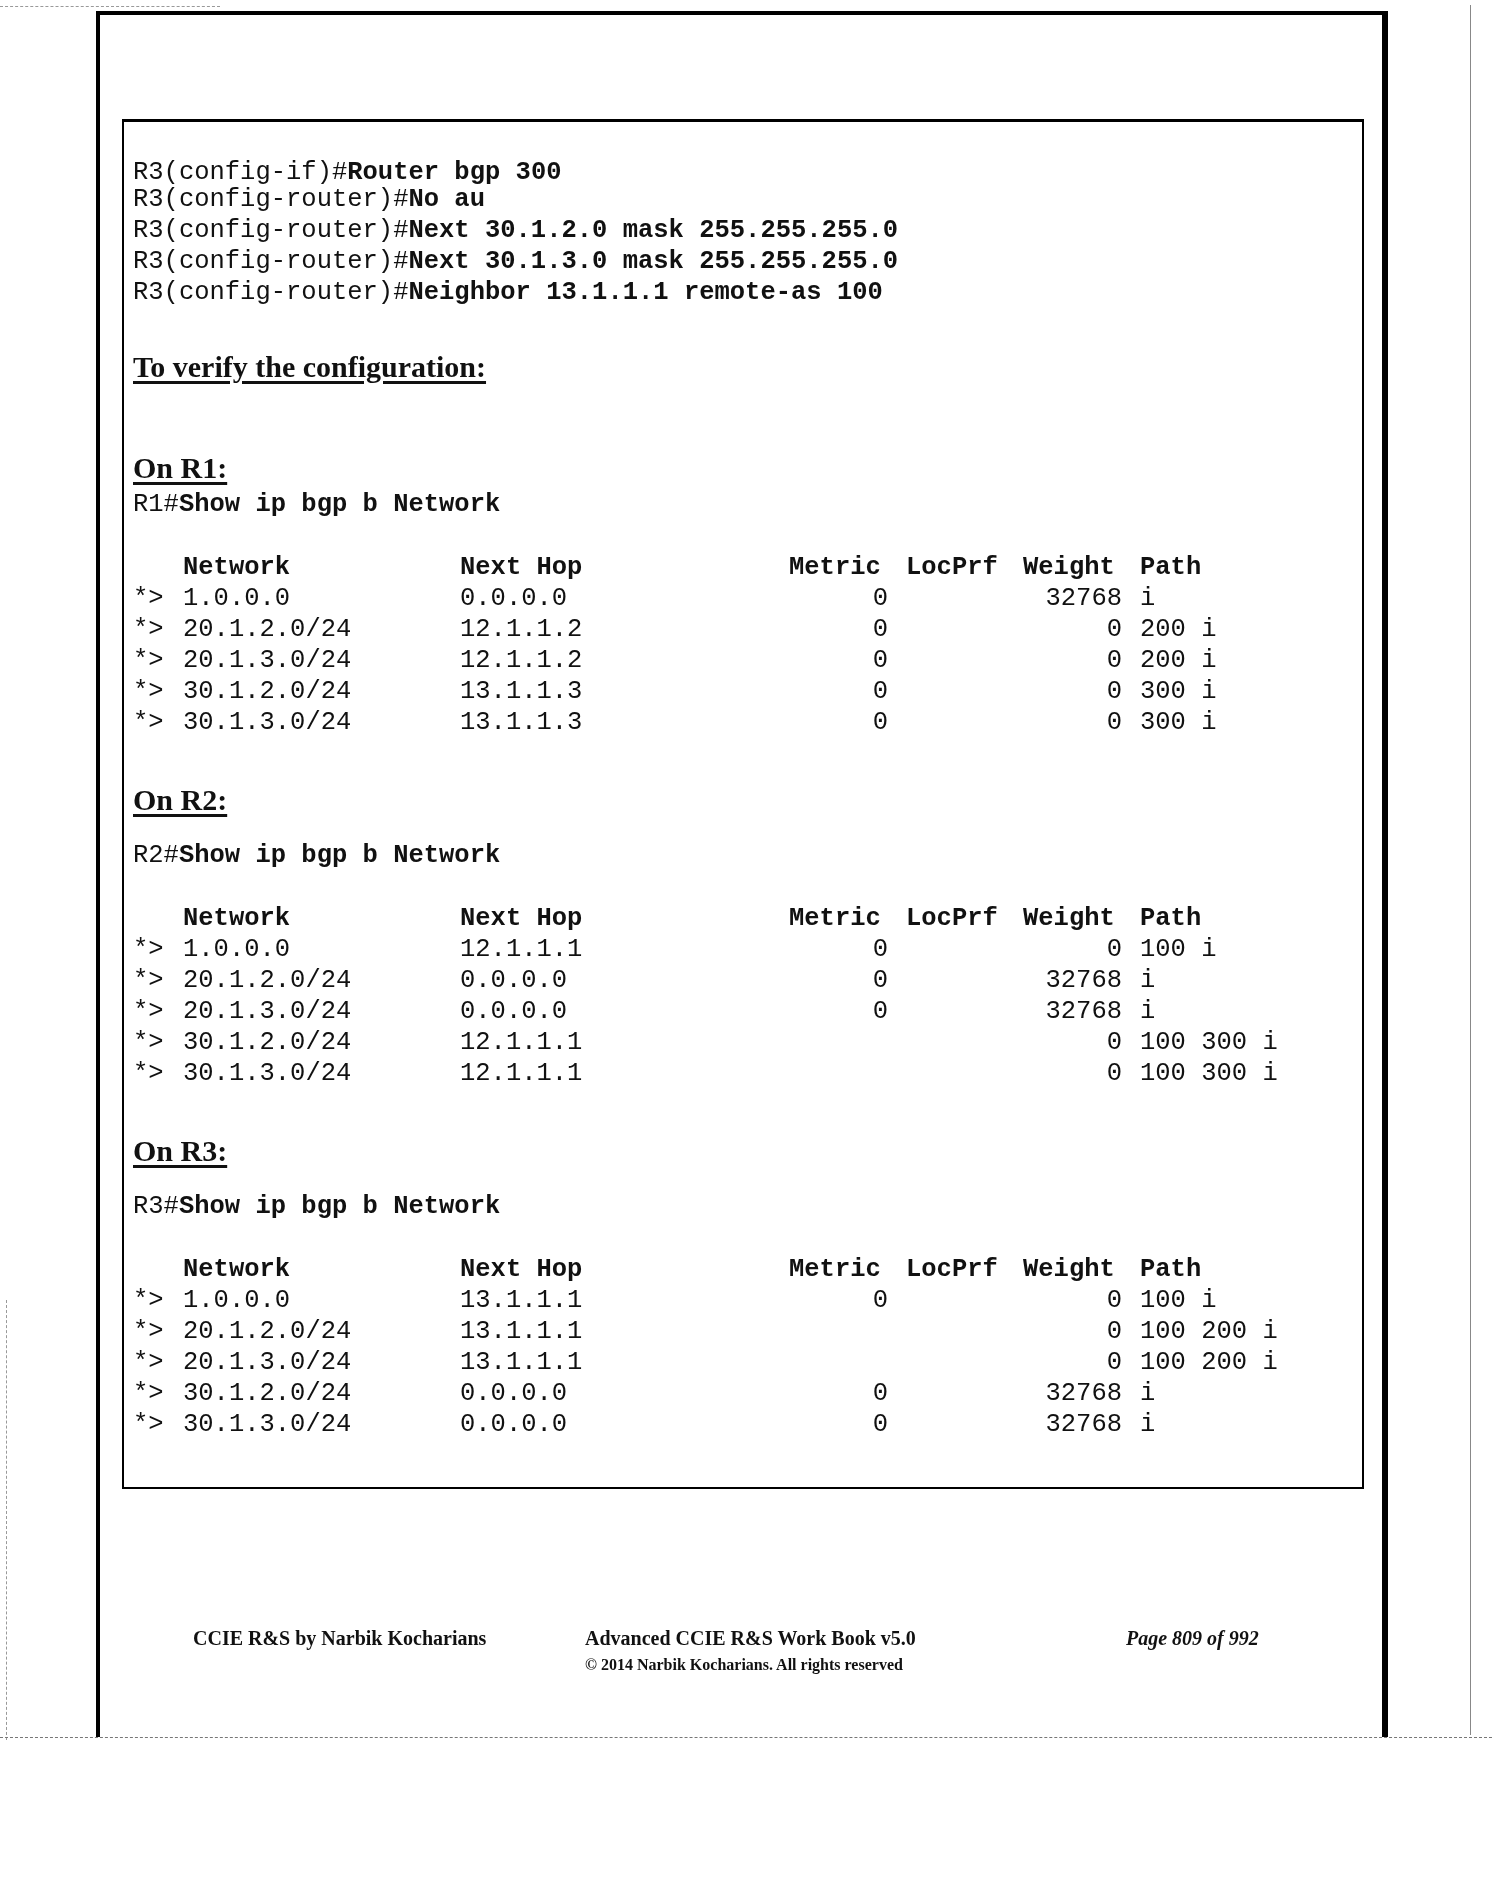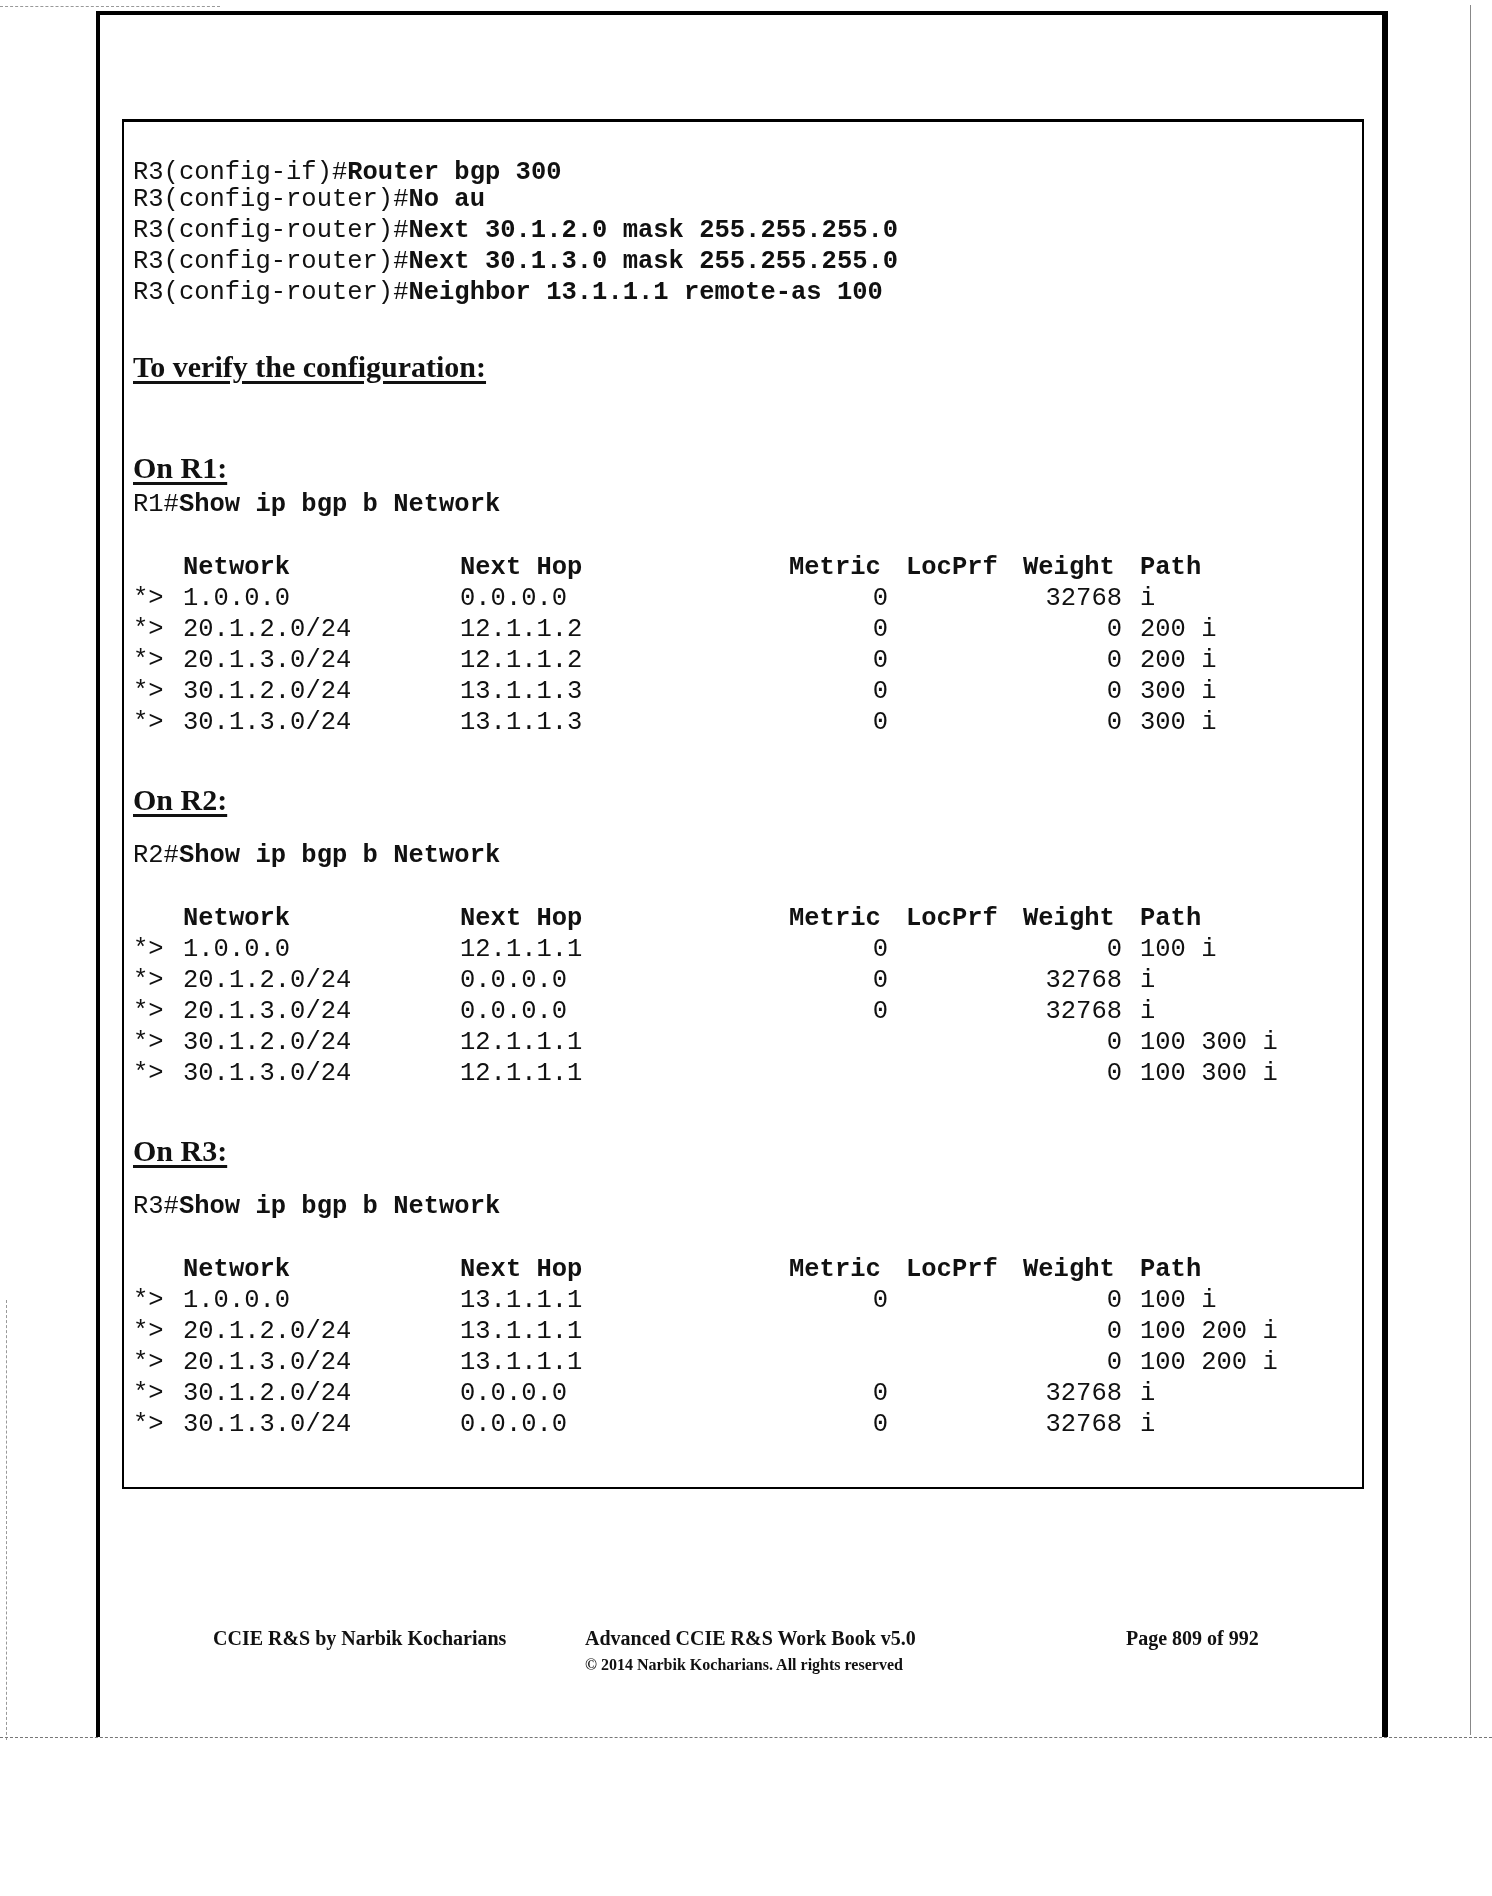--- a/index.html
+++ b/index.html
@@ -218,7 +218,7 @@
     </div>
   </div>
 
-<div class="footer" style="left:213px; top:1627px;">CCIE R&amp;S by Narbik Kocharians</div>
+<div class="footer" style="left:193px; top:1627px;">CCIE R&amp;S by Narbik Kocharians</div>
 <div class="footer" style="left:585px; top:1627px;">Advanced CCIE R&amp;S Work Book v5.0</div>
 <div class="footer footer-small" style="left:585px; top:1656px;">© 2014 Narbik Kocharians. All rights reserved</div>
 <div class="footer italic" style="left:1126px; top:1627px;">Page 809 of 992</div>

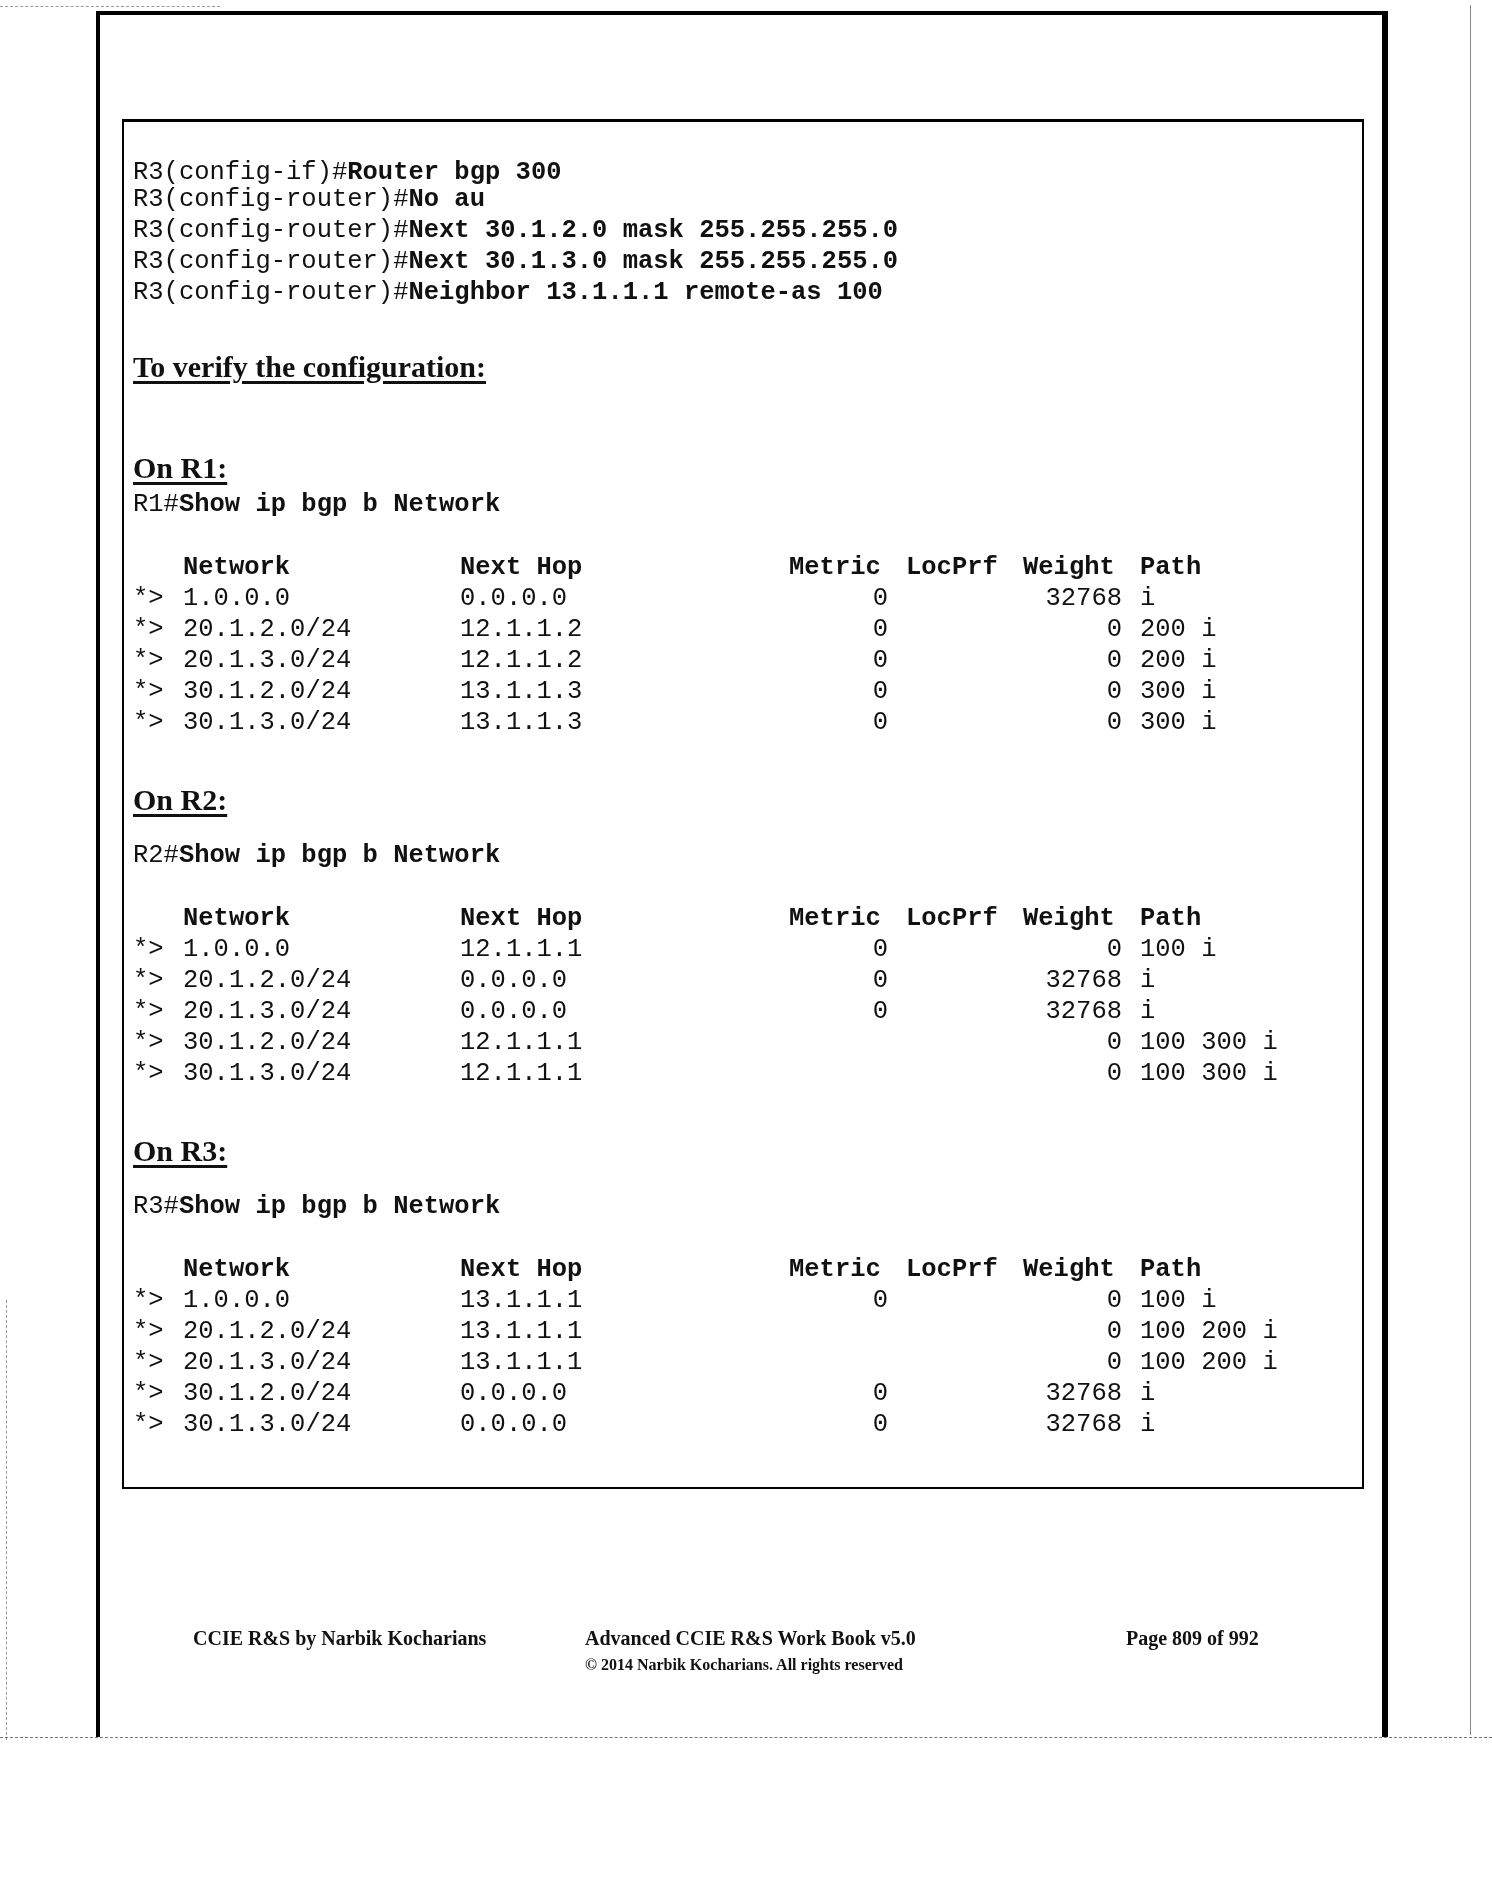--- a/index.html
+++ b/index.html
@@ -21,7 +21,7 @@
   .right { text-align:right; }
   .footer { position:absolute; font-family:"Liberation Serif","DejaVu Serif",serif; font-weight:bold; font-size:20px; }
   .footer-small { font-size:16px; }
-  .italic { }
+  .italic { font-style:italic; }
 </style>
 </head>
 <body>

